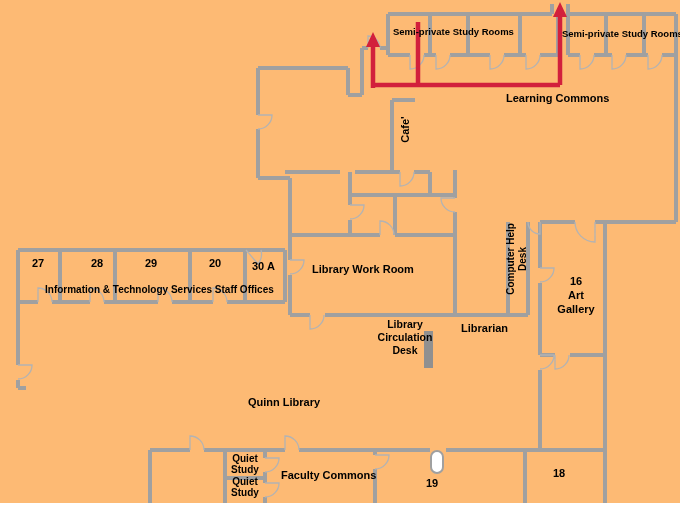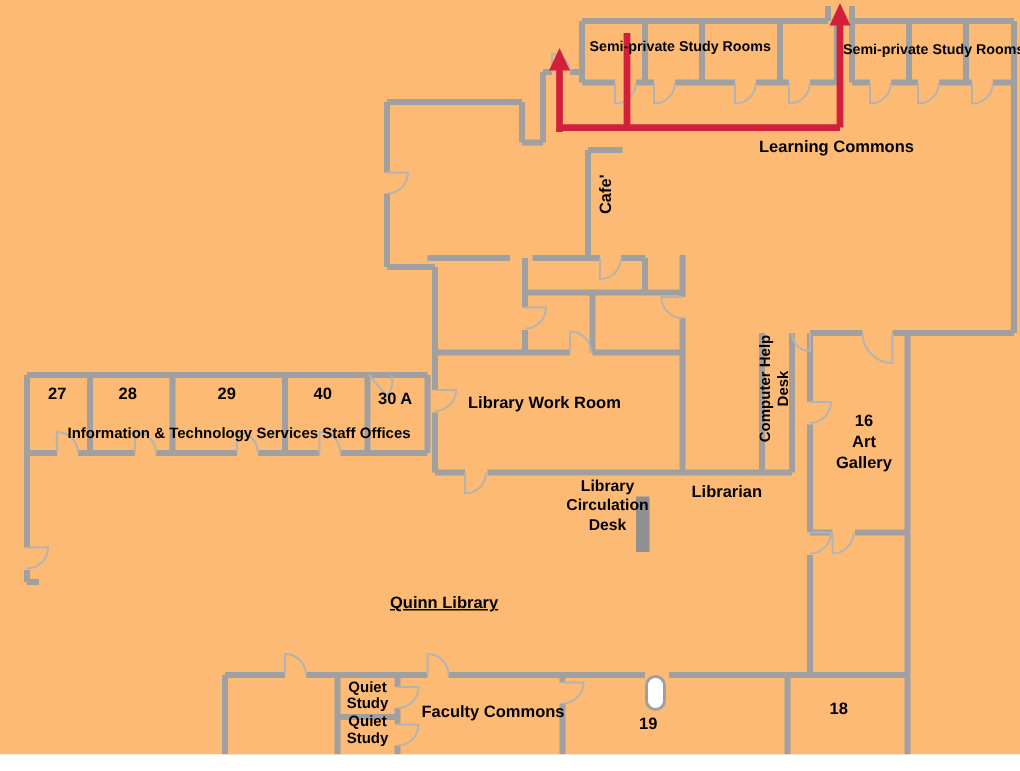--- a/index.html
+++ b/index.html
@@ -137,7 +137,7 @@
 
   <div class="lbl" style="left:32px;top:257px;">27</div>
 
-  <div class="lbl" style="left:79px;top:257px;">28</div>
+  <div class="lbl" style="left:91px;top:257px;">28</div>
 
   <div class="lbl" style="left:145px;top:257px;">29</div>
 

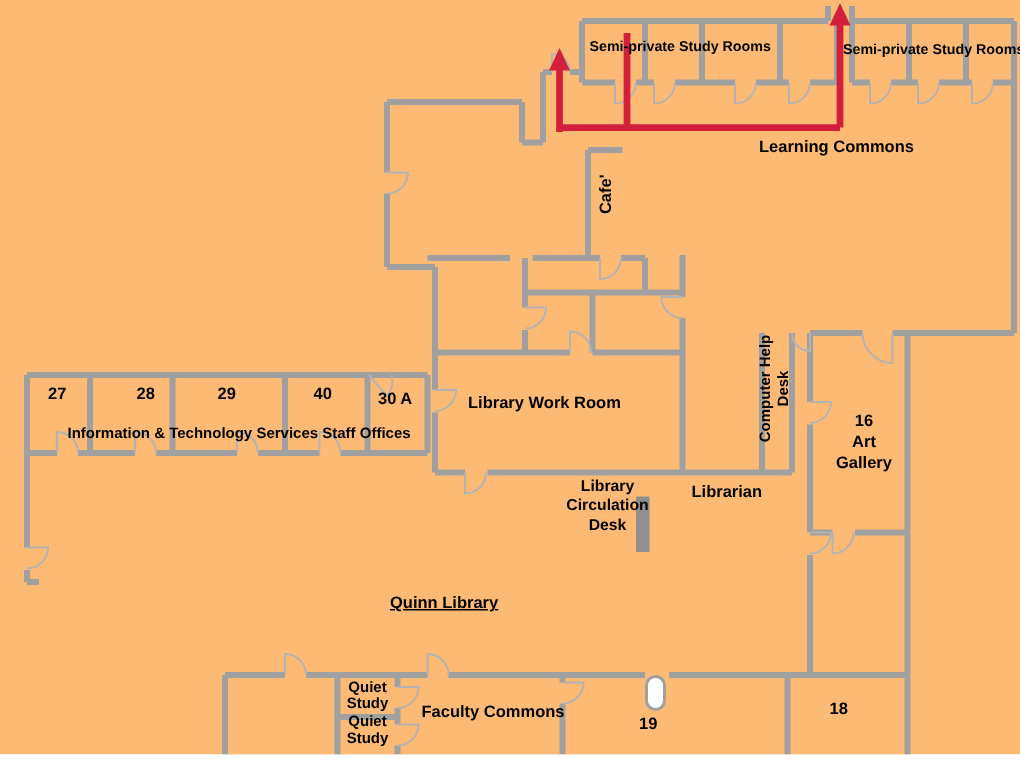--- a/index.html
+++ b/index.html
@@ -141,7 +141,7 @@
 
   <div class="lbl" style="left:145px;top:257px;">29</div>
 
-  <div class="lbl" style="left:209px;top:257px;">40</div>
+  <div class="lbl" style="left:209px;top:257px;">20</div>
 
   <div class="lbl" style="left:252px;top:260px;">30 A</div>
 

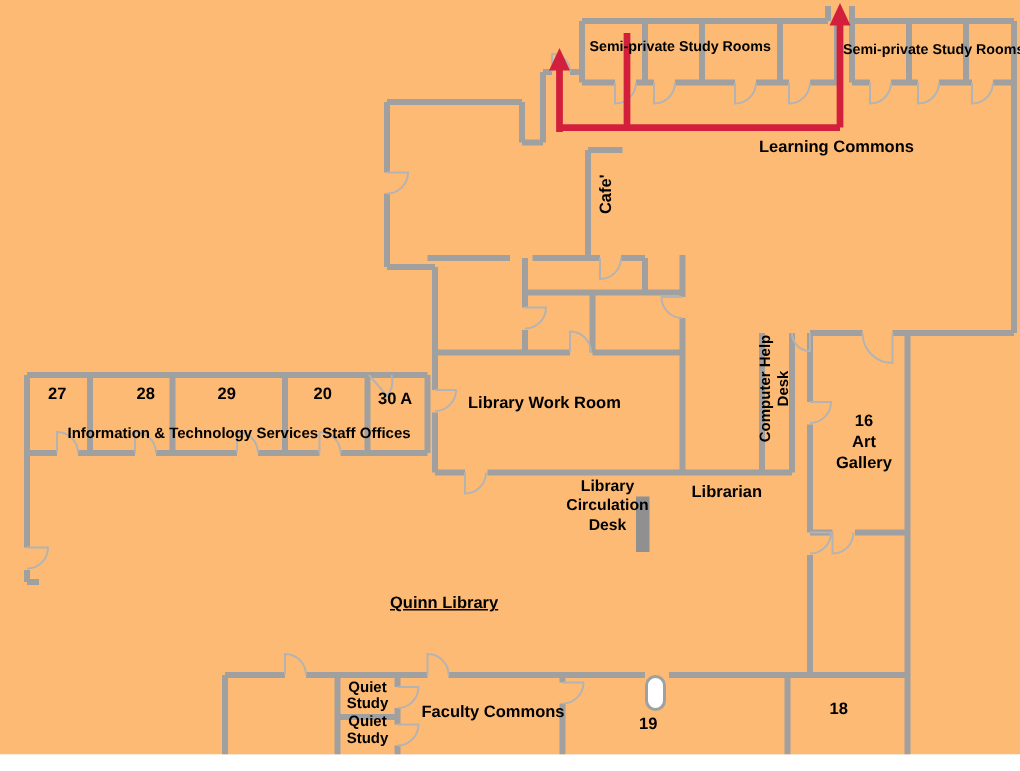--- a/index.html
+++ b/index.html
@@ -118,7 +118,7 @@
 Circulation
 Desk</div>
 
-  <div class="lbl" style="left:260px;top:396px;text-decoration:underline;">Quinn Library</div>
+  <div class="lbl" style="left:248px;top:396px;">Quinn Library</div>
 
 
   <div class="lbl" style="left:553px;top:467px;">18</div>

